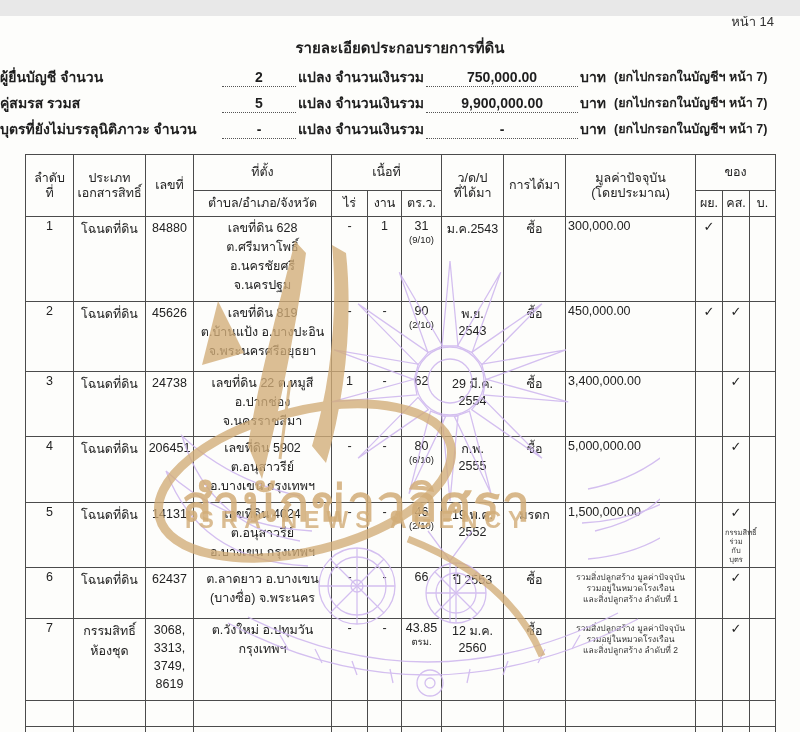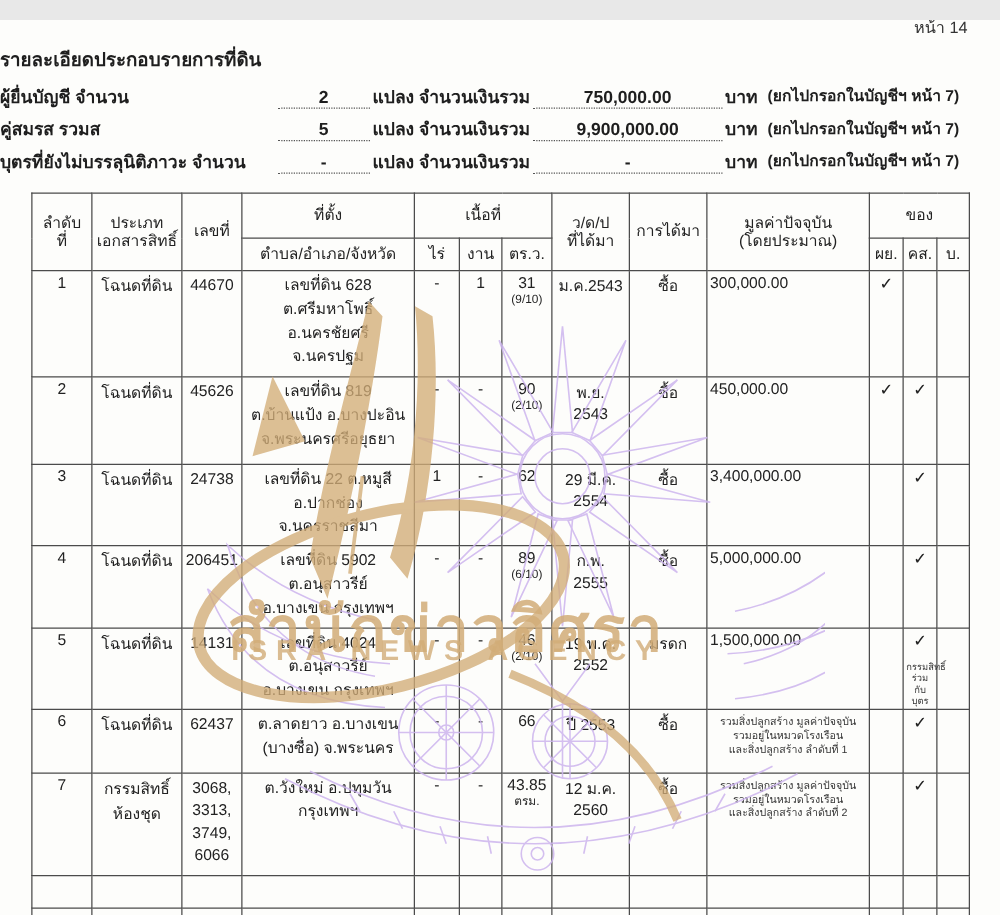--- a/index.html
+++ b/index.html
@@ -11,7 +11,7 @@
     color:#222;
   }
   .page-number { position:absolute; top:-5px; right:26px; font-size:13px; color:#333; }
-  .doc-title { position:absolute; top:20px; left:0; width:100%; 
+  .doc-title { position:absolute; top:20px; left:0; width:100%; text-align:center;
     font-size:15px; font-weight:bold; color:#1e1e1e; }
 
   .summary { position:absolute; top:52px; left:0; width:100%; font-size:14px; font-weight:bold; color:#1e1e1e; }

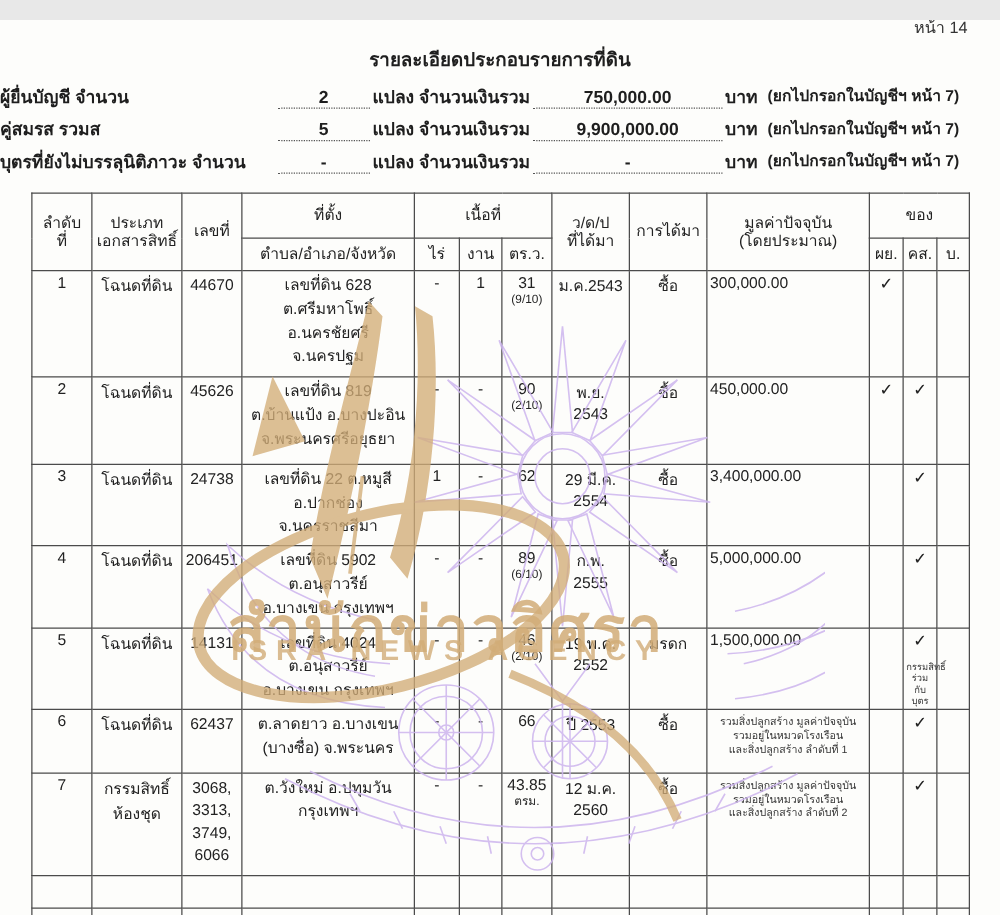--- a/index.html
+++ b/index.html
@@ -132,7 +132,7 @@
       <tr class="br0">
         <td>1</td>
         <td class="pre">โฉนดที่ดิน</td>
-        <td class="num pre">44670</td>
+        <td class="num pre">84880</td>
         <td class="loc pre">เลขที่ดิน 628
 ต.ศรีมหาโพธิ์
 อ.นครชัยศรี

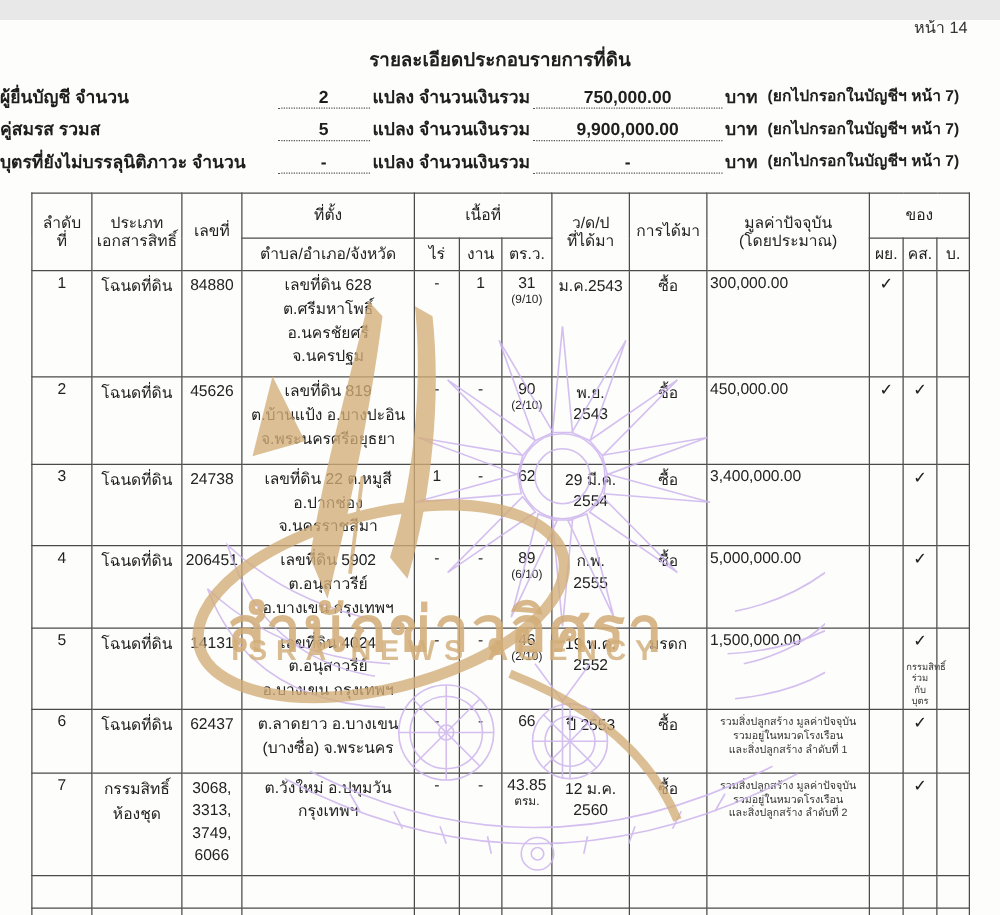--- a/index.html
+++ b/index.html
@@ -220,7 +220,7 @@
         <td>-</td>
         <td>-</td>
         <td>
-            <span class="wamain">89</span>
+            <span class="wamain">80</span>
             <span class="frac">(6/10)</span>
           </td>
         <td class="pre">ก.พ.

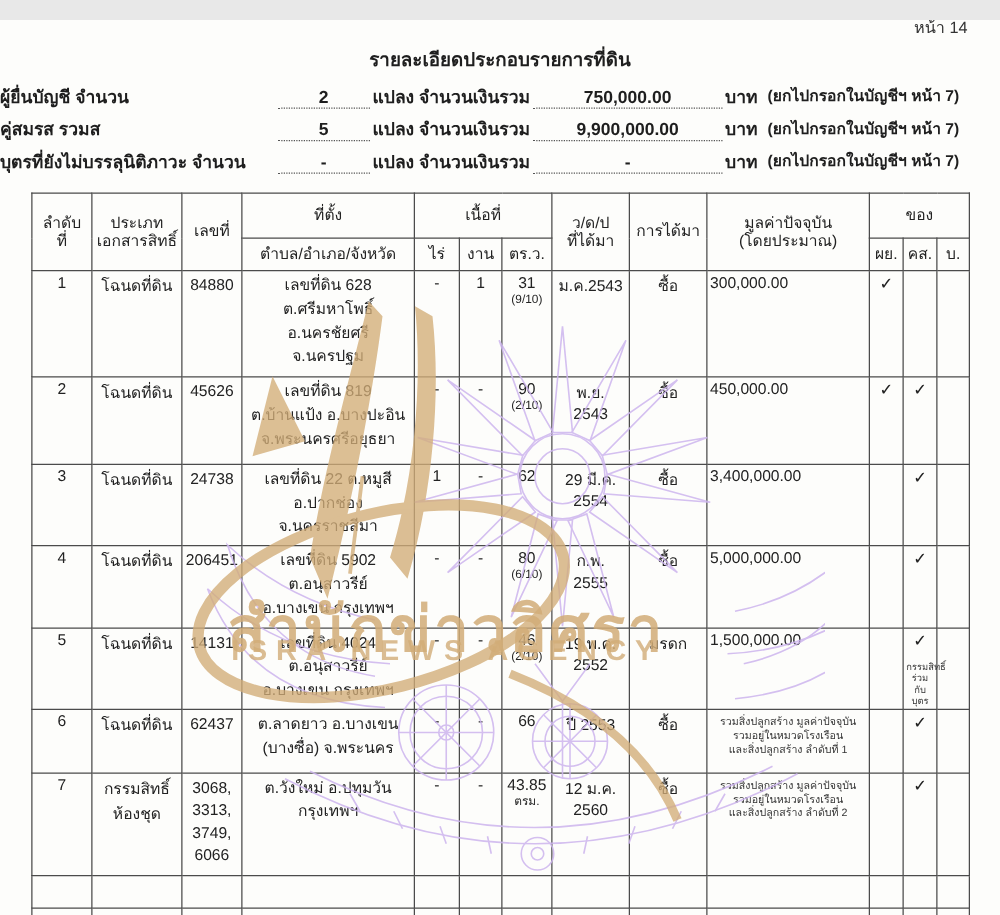--- a/index.html
+++ b/index.html
@@ -300,7 +300,7 @@
         <td class="num pre">3068,
 3313,
 3749,
-6066</td>
+8619</td>
         <td class="loc pre">ต.วังใหม่ อ.ปทุมวัน
 กรุงเทพฯ</td>
         <td>-</td>

